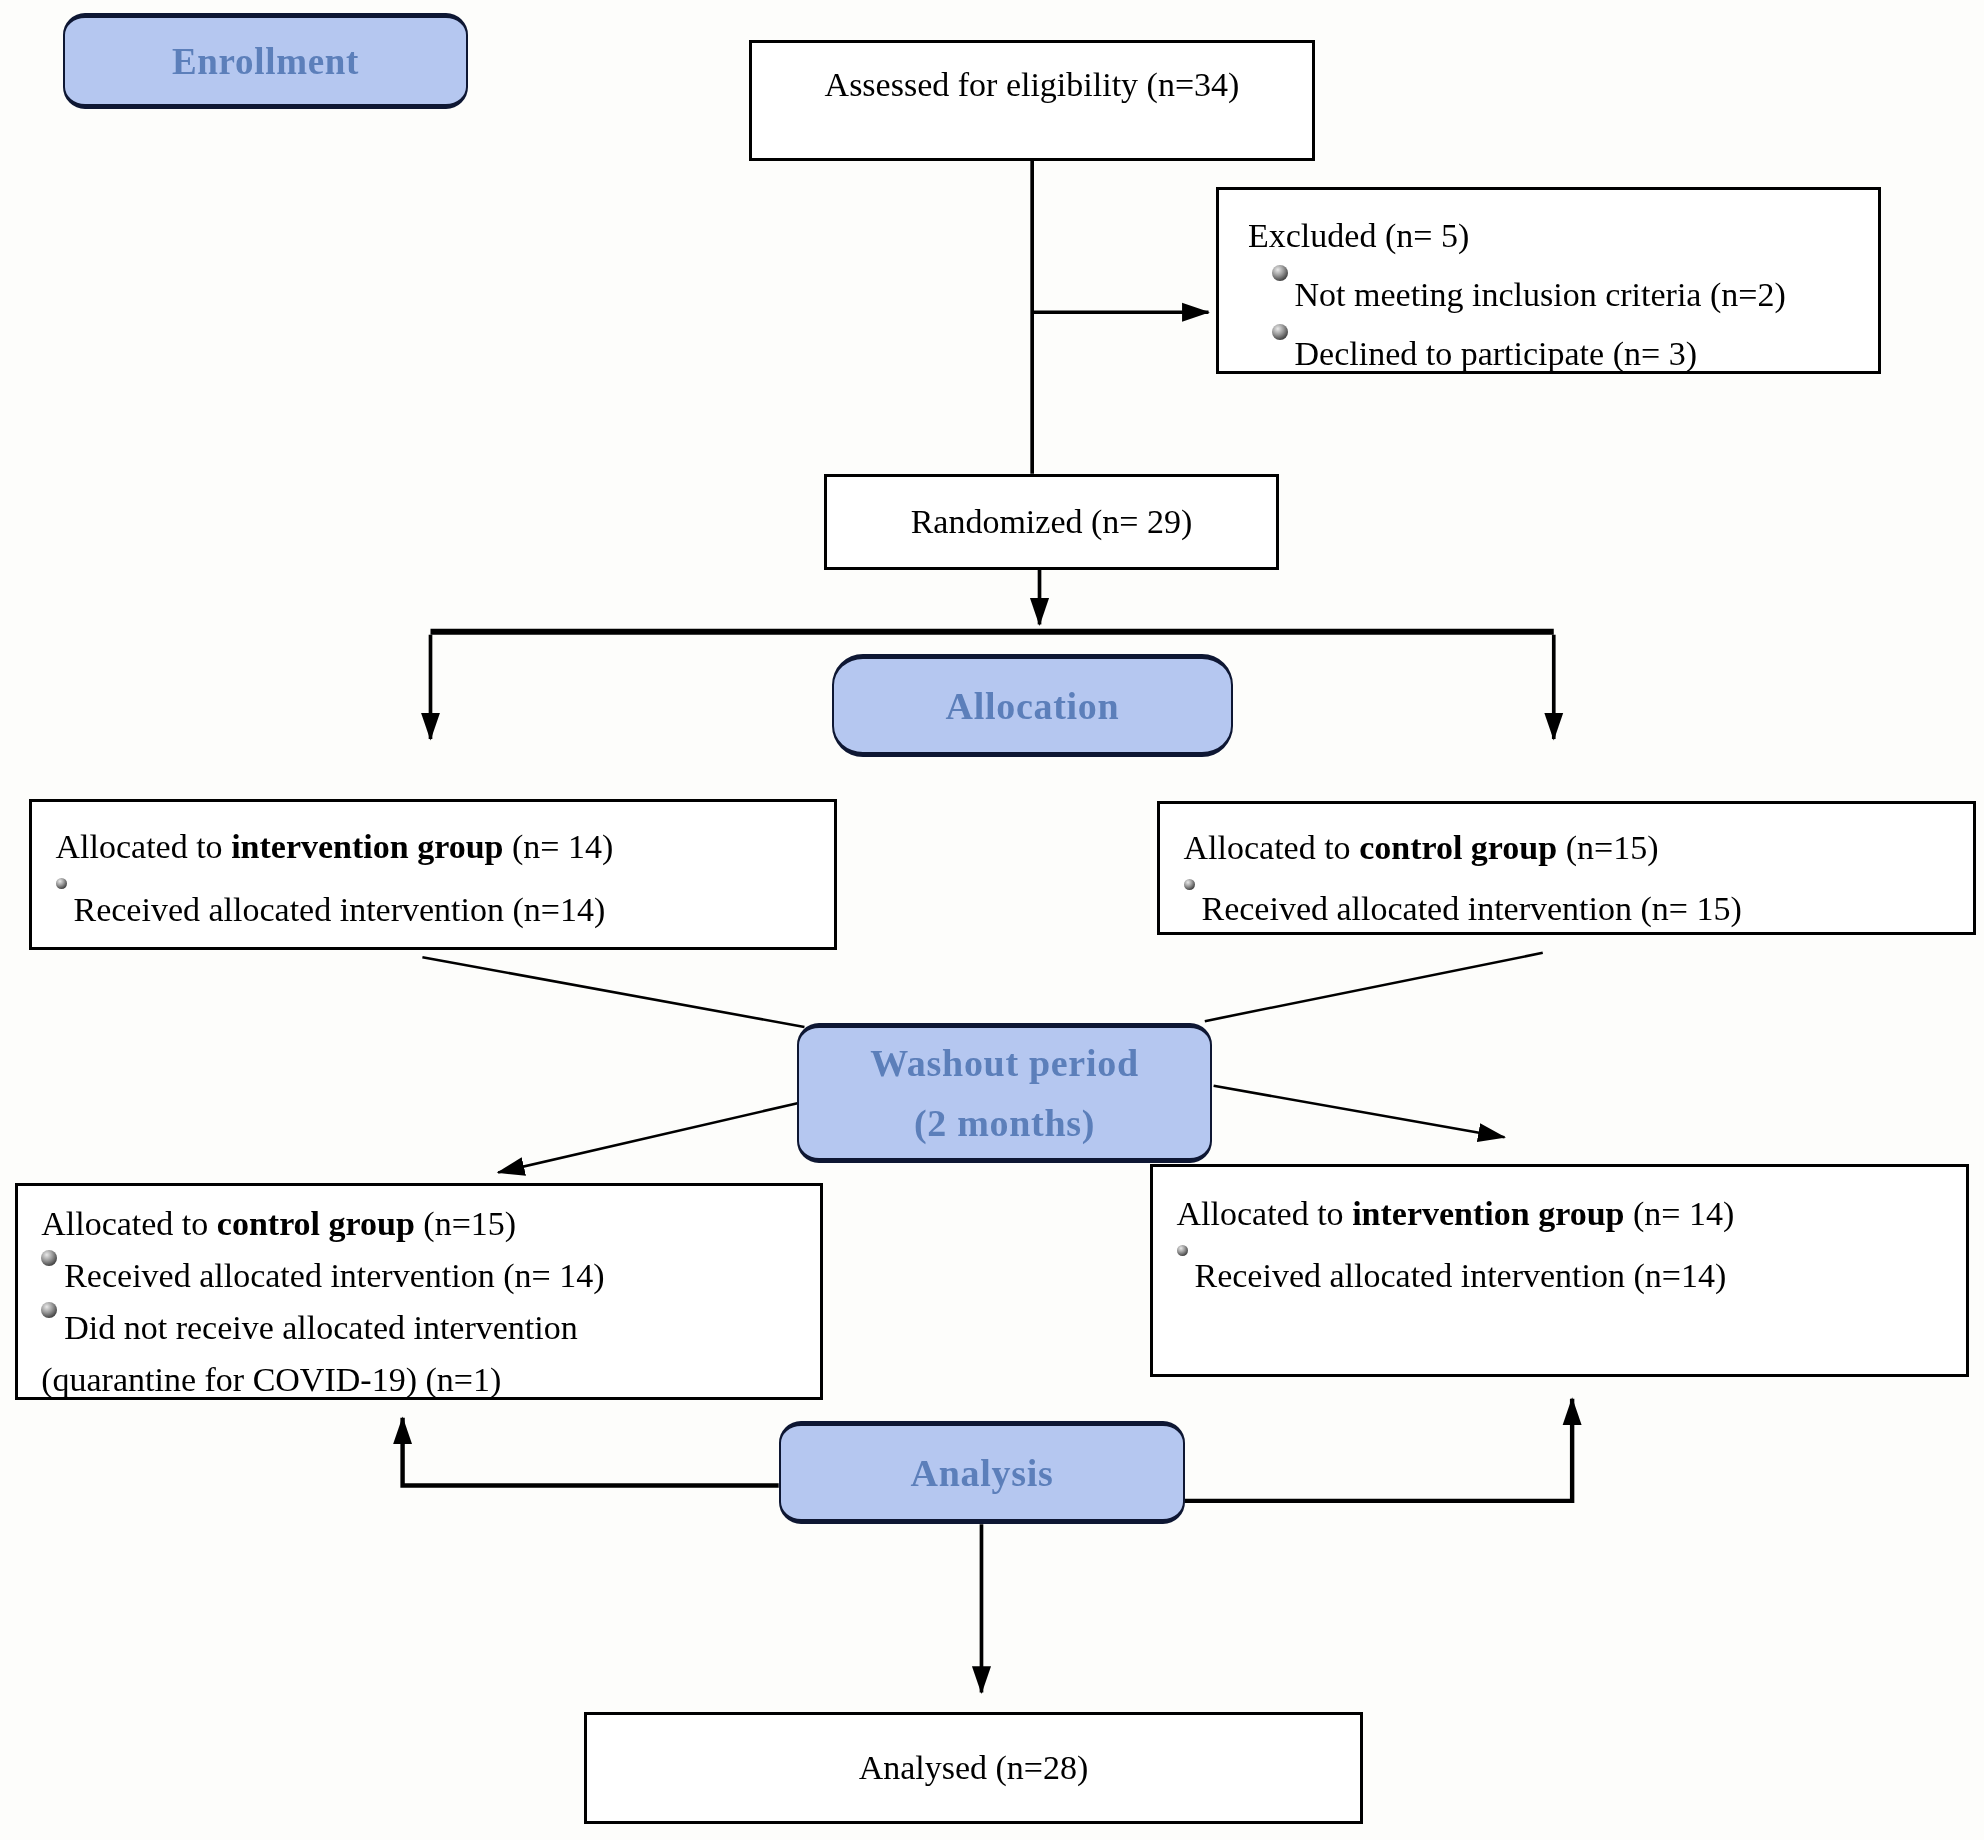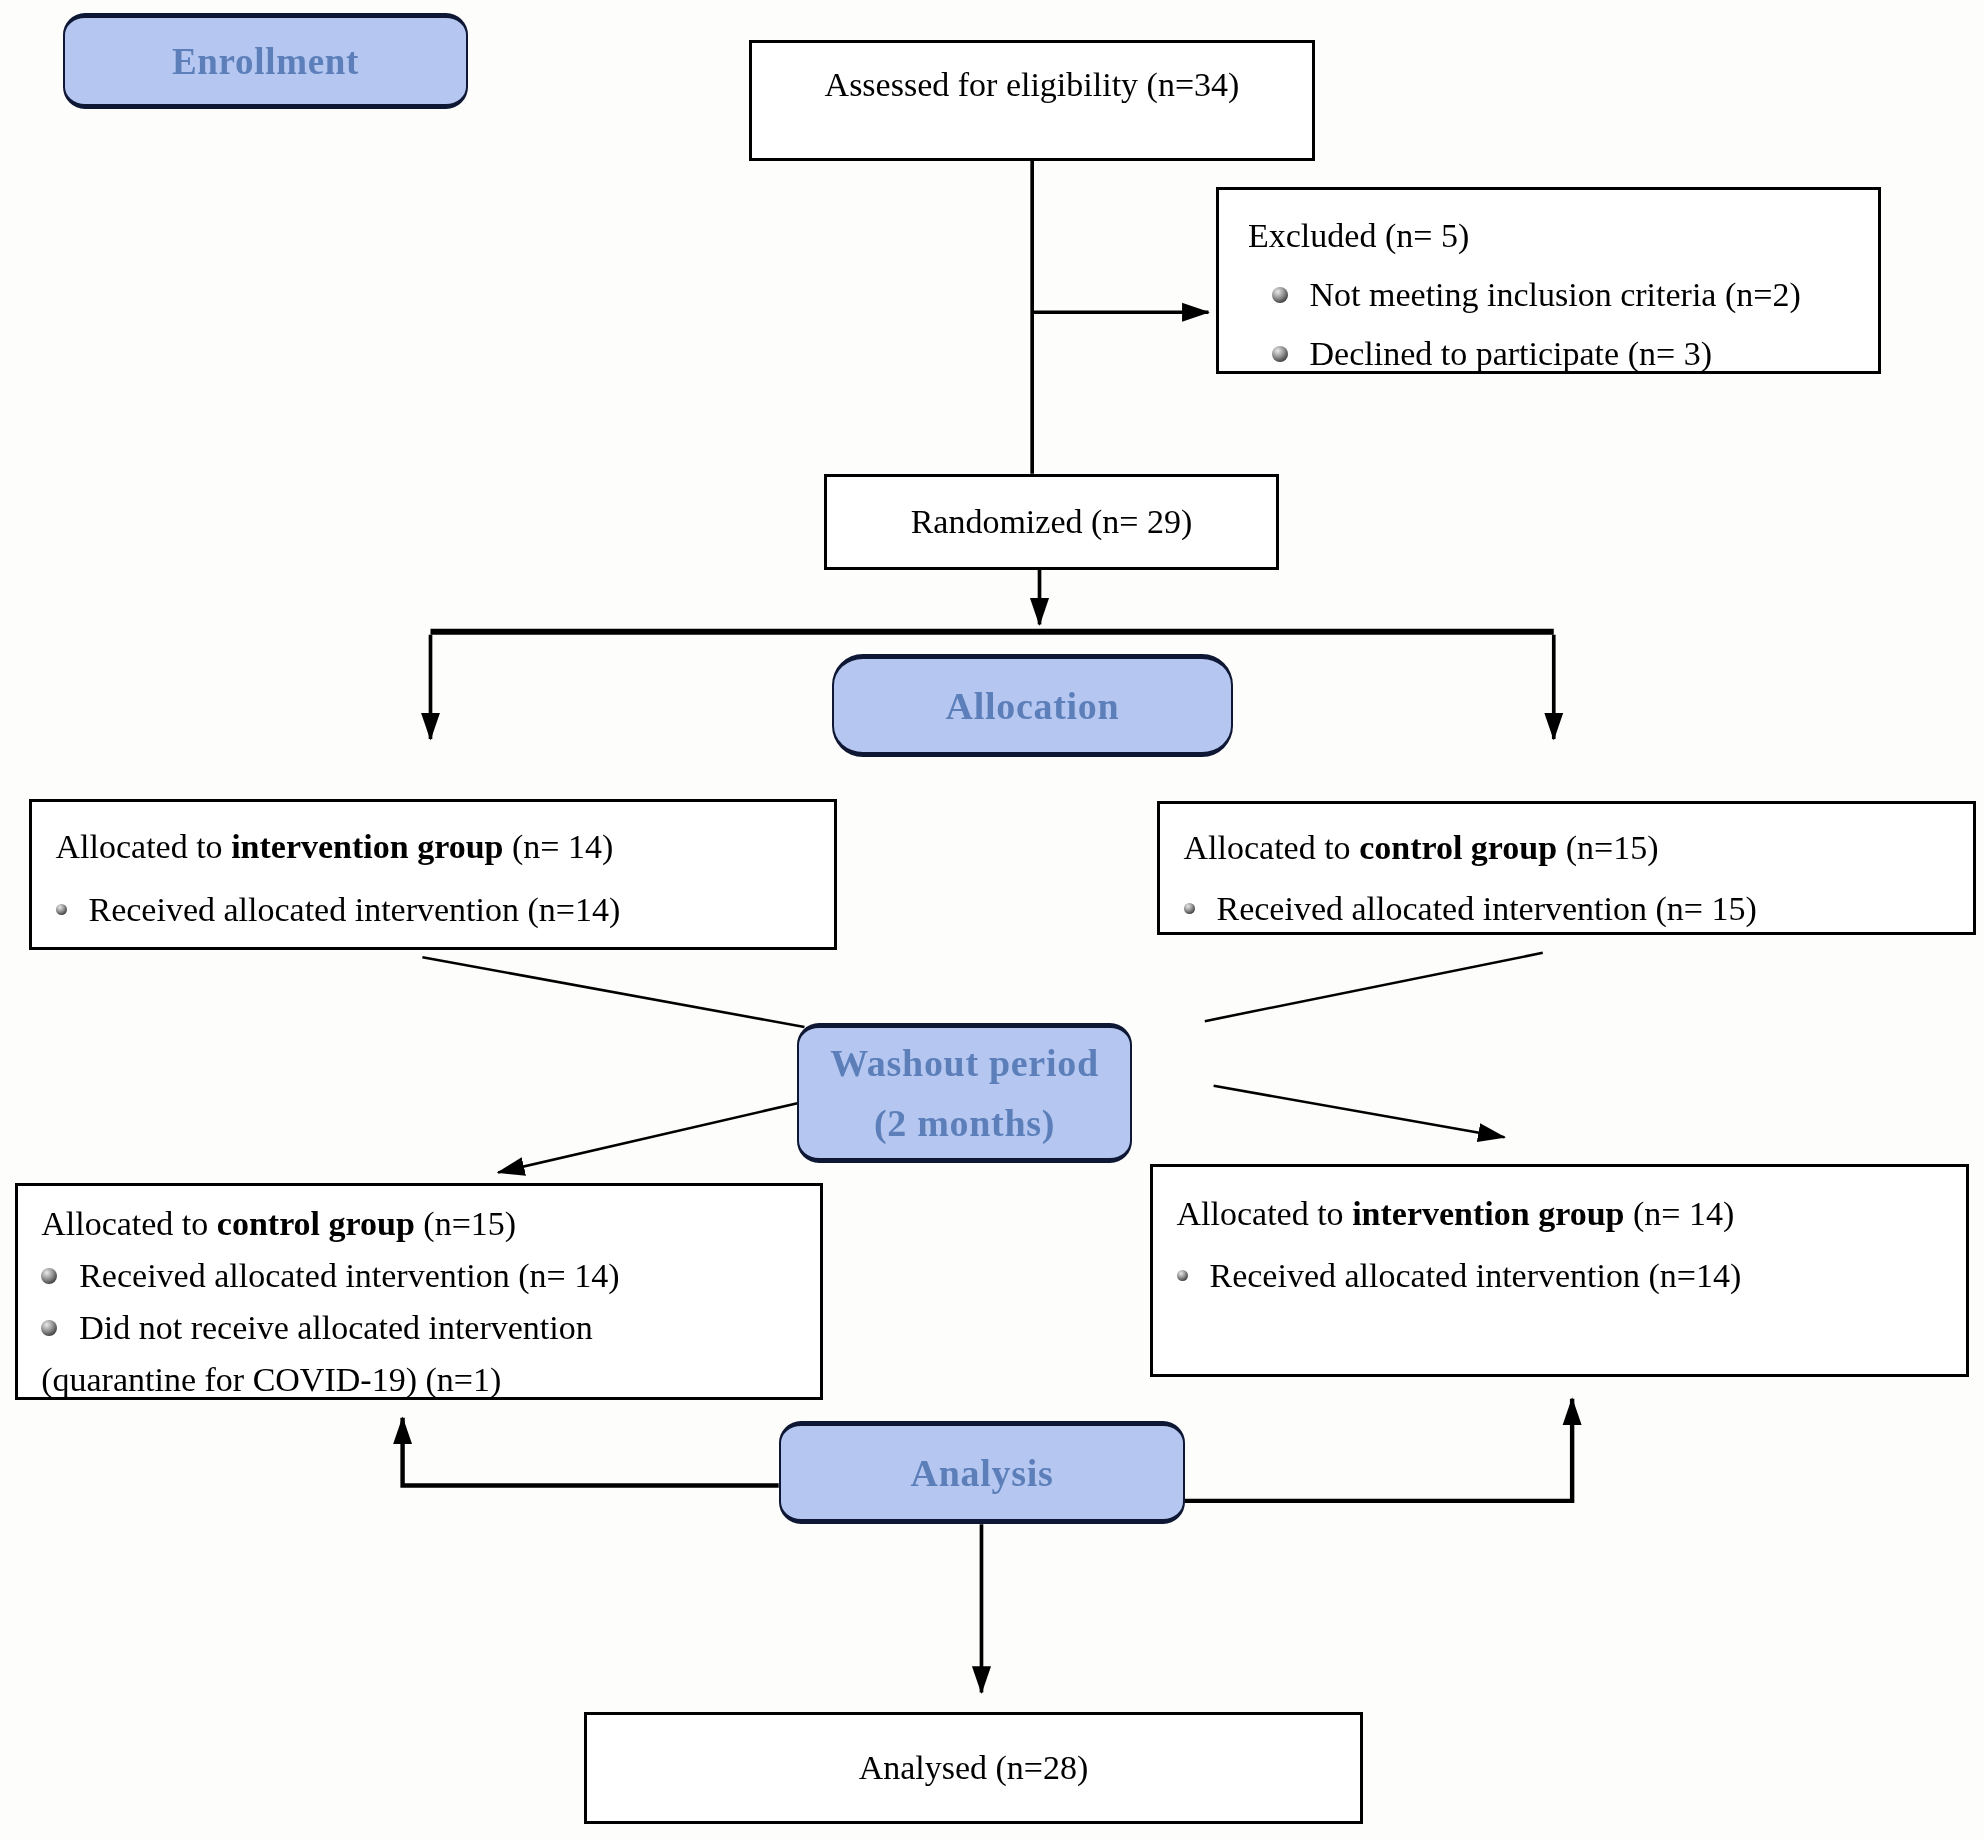--- a/index.html
+++ b/index.html
@@ -44,7 +44,7 @@
   .pad { padding:10.3px 20.6px 0 23.5px; }
   .t  { line-height:63px; white-space:nowrap; }
   .t4 { line-height:52px; white-space:nowrap; }
-  .bl { display:flex; align-items:center; gap:22px; white-space:nowrap; }
+  .bl { display:flex; gap:7px; white-space:nowrap; }
   .indent { padding-left:23.5px; }
 
   .ball {

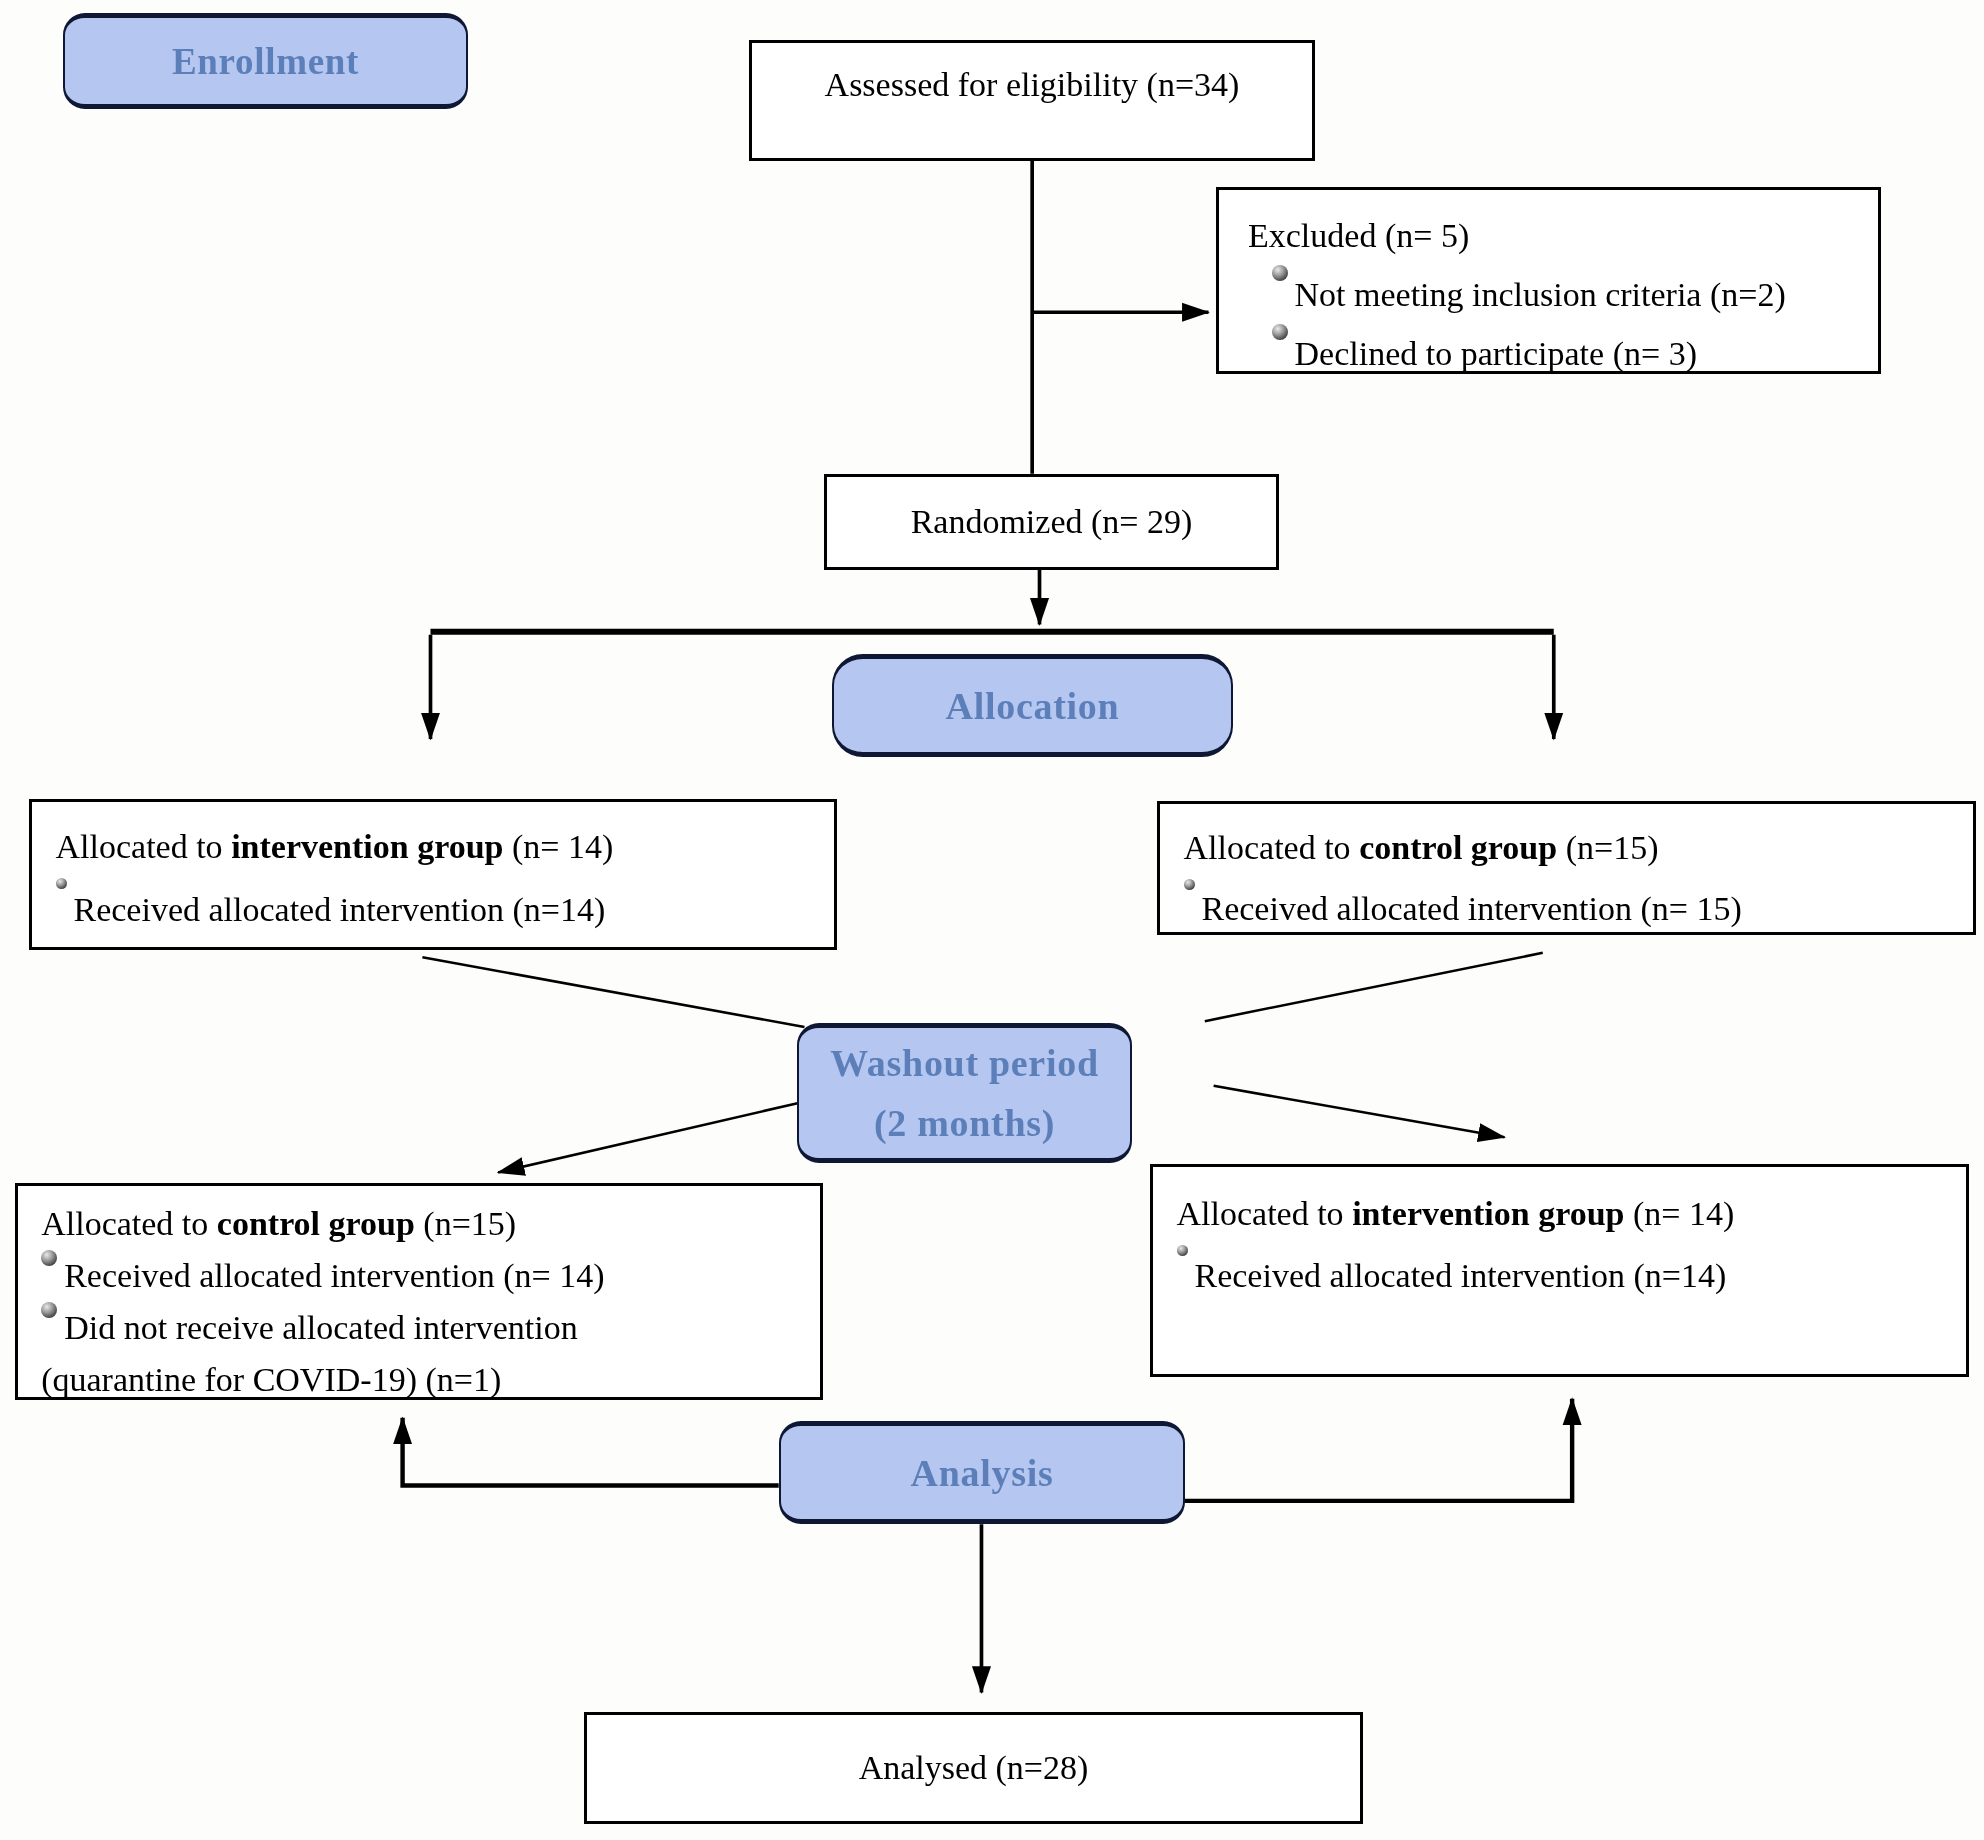--- a/index.html
+++ b/index.html
@@ -92,7 +92,7 @@
     <span>Allocation</span>
   </div>
 
-  <div class="stage" style="left:797px; top:1023px; width:335px; height:140px; line-height:60px;">
+  <div class="stage" style="left:797px; top:1023px; width:415px; height:140px; line-height:60px;">
     <span>Washout period</span>
     <span>(2 months)</span>
   </div>

